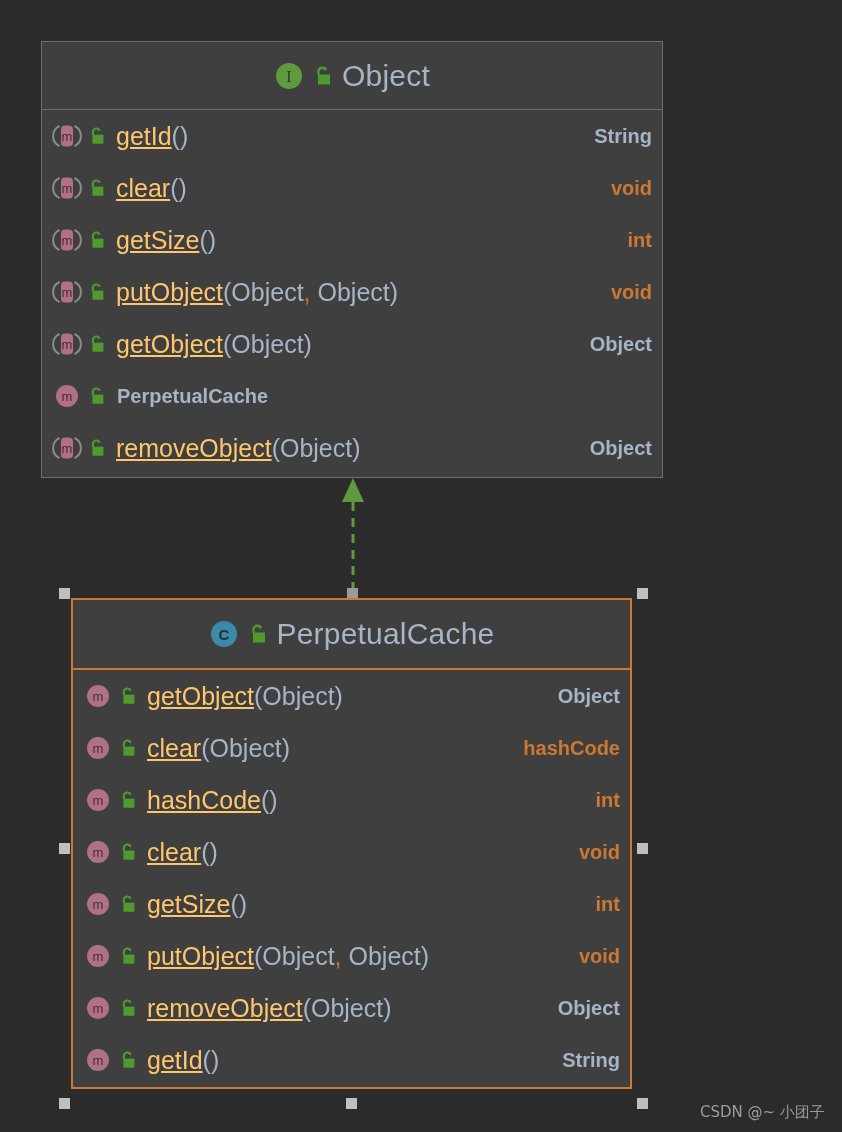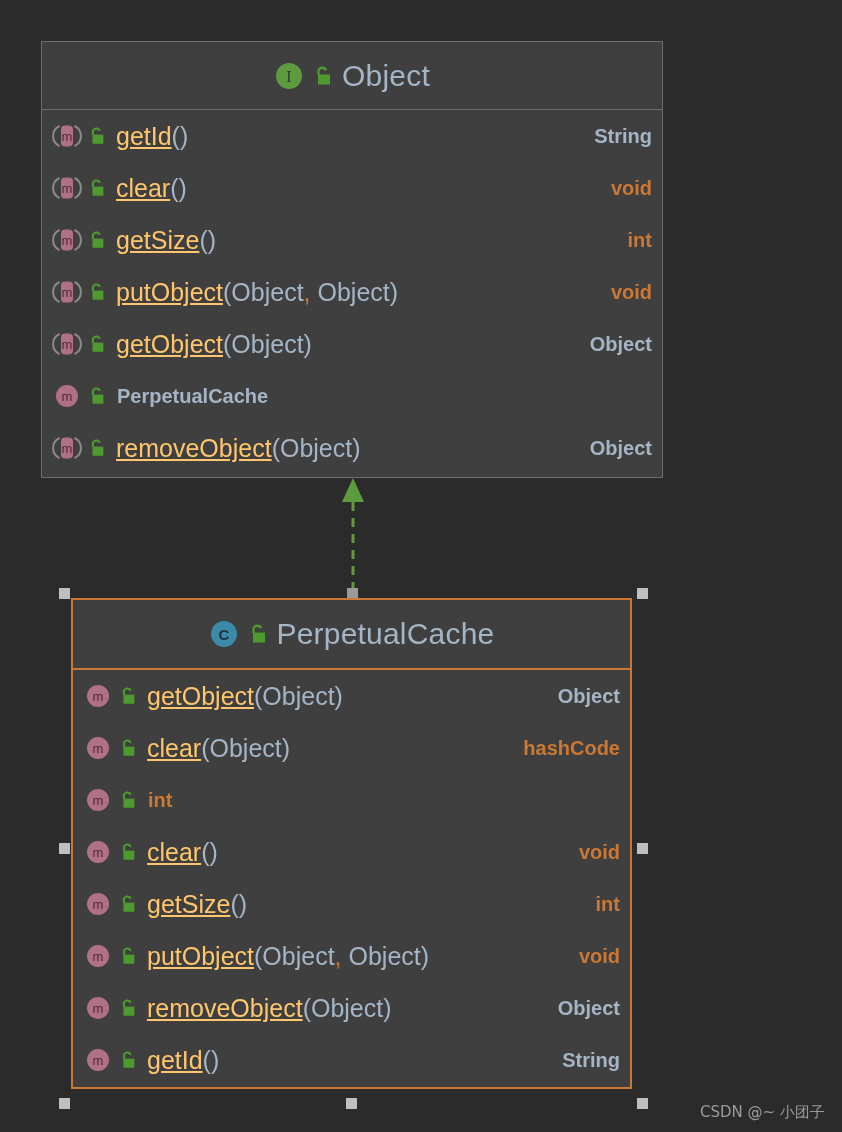--- a/index.html
+++ b/index.html
@@ -348,6 +348,7 @@
             </svg>
           </span>
         </span>
+        <span class="member-sig"><span class="t-name">hashCode</span><span class="t-paren">(</span><span class="t-paren">)</span></span>
         <span class="member-type t-prim">int</span>
       </div>
       <div class="member-row" style="height: 52px;">

